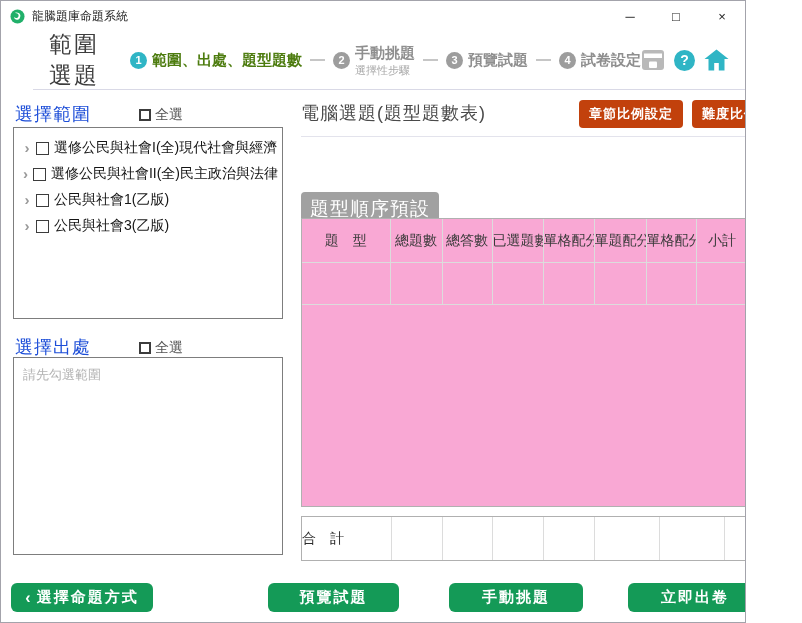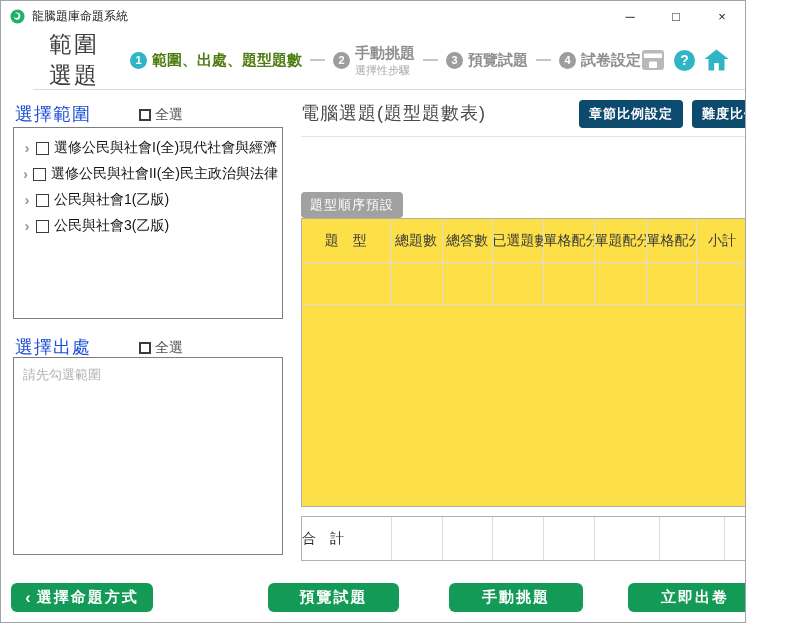--- a/index.html
+++ b/index.html
@@ -44,7 +44,7 @@
   
   .comp-title{position:absolute;left:300px;top:100px;font-size:18px;color:#4a4a4a;letter-spacing:1px;}
   .ratio-btns{position:absolute;left:300px;top:99px;width:495px;display:flex;justify-content:flex-end;gap:9px;}
-  .btn-small{background:#0c4a6e;color:#fff;font-size:13px;font-weight:700;padding:5px 10px;
+  .btn-small{background:#c2410c;color:#fff;font-size:13px;font-weight:700;padding:5px 10px;
     border-radius:4px;border:none;letter-spacing:1px;cursor:pointer;white-space:nowrap;}
   .hr-divider{position:absolute;left:300px;top:135px;width:495px;height:1px;background:#e3e3ec;}
   .preset-tag{position:absolute;left:300px;top:191px;background:#a1a1a1;color:#fff;font-size:13px;

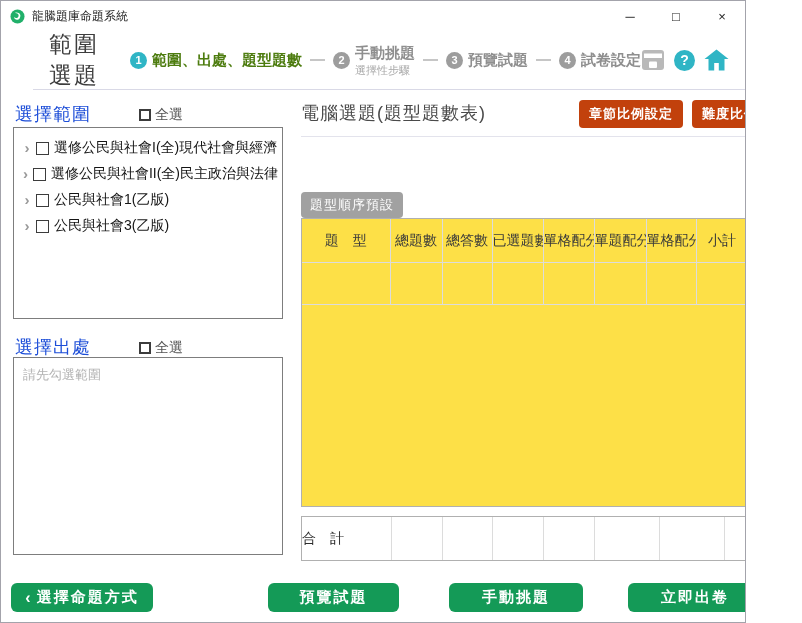--- a/index.html
+++ b/index.html
@@ -47,7 +47,7 @@
   .btn-small{background:#c2410c;color:#fff;font-size:13px;font-weight:700;padding:5px 10px;
     border-radius:4px;border:none;letter-spacing:1px;cursor:pointer;white-space:nowrap;}
   .hr-divider{position:absolute;left:300px;top:135px;width:495px;height:1px;background:#e3e3ec;}
-  .preset-tag{position:absolute;left:300px;top:191px;background:#a1a1a1;color:#fff;font-size:13px;
+  .preset-tag{position:absolute;left:300px;top:191px;background:#a1a1a1;color:#fff;font-size:19px;
     padding:4px 9px;border-radius:4px;letter-spacing:1px;}
   .table-wrap{position:absolute;left:300px;top:217px;width:495px;height:289px;border:1px solid #b0b0b0;
     box-sizing:border-box;background:#fde047;}

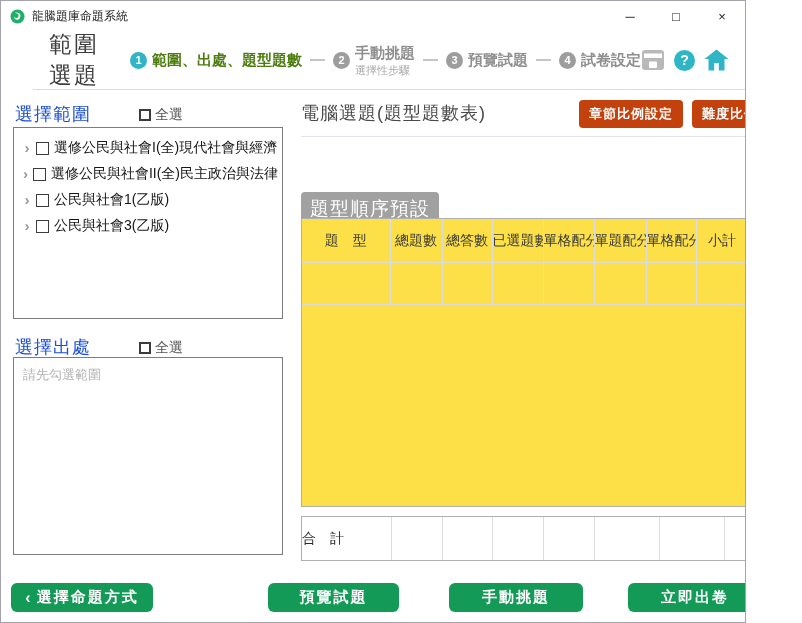--- a/index.html
+++ b/index.html
@@ -50,7 +50,7 @@
   .preset-tag{position:absolute;left:300px;top:191px;background:#a1a1a1;color:#fff;font-size:19px;
     padding:4px 9px;border-radius:4px;letter-spacing:1px;}
   .table-wrap{position:absolute;left:300px;top:217px;width:495px;height:289px;border:1px solid #b0b0b0;
-    box-sizing:border-box;background:#fde047;}
+    box-sizing:border-box;background:#f9a8d4;}
   table.qtable{border-collapse:collapse;table-layout:fixed;width:476px;}
   table.qtable th{height:43px;font-size:14px;font-weight:400;color:#3a3a3a;text-align:center;
     border-right:1px solid #dcdcdc;border-bottom:1px solid #dcdcdc;padding:0;overflow:hidden;white-space:nowrap;}

